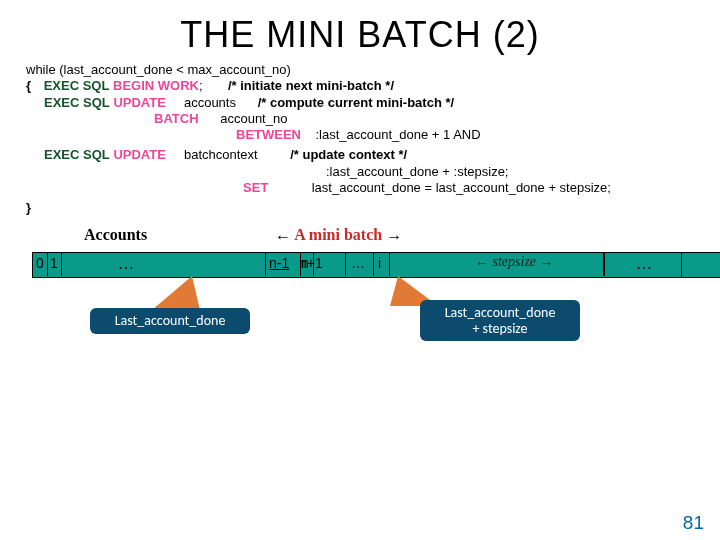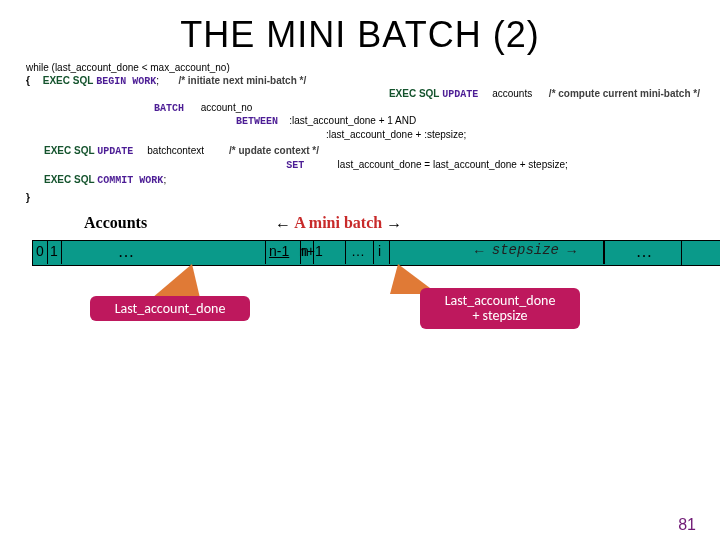--- a/index.html
+++ b/index.html
@@ -25,7 +25,7 @@
     margin-left: 26px;
     margin-right: 20px;
     line-height: 1.25;
-    font-size: 10px;
+    font-size: 13px;
   }
   .brace {
     display: inline-block;

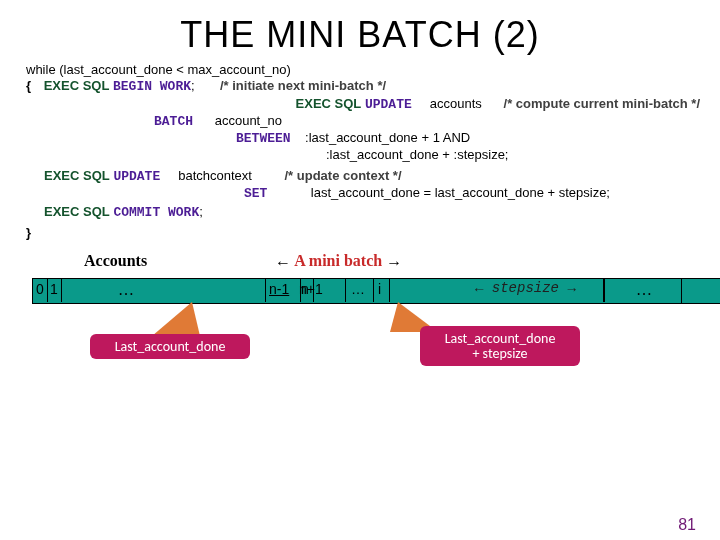--- a/index.html
+++ b/index.html
@@ -33,7 +33,7 @@
     font-weight: bold;
   }
   .kw   { color: #14532d; font-weight: bold; }
-  .op   { color: #4c1d95; font-weight: bold; font-family: Liberation Mono, monospace; }
+  .op   { color: #ec4899; font-weight: bold; }
   .note { color: #404040; font-weight: bold; }
 
   .diagram {

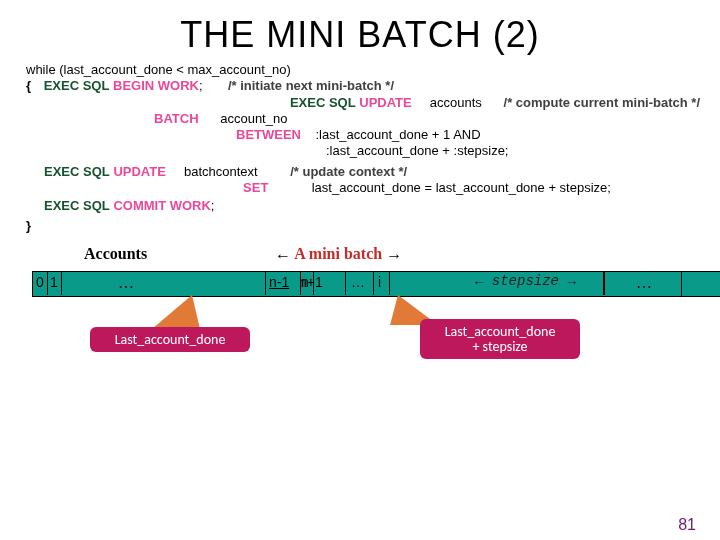--- a/index.html
+++ b/index.html
@@ -34,7 +34,7 @@
   }
   .kw   { color: #14532d; font-weight: bold; }
   .op   { color: #ec4899; font-weight: bold; }
-  .note { color: #404040; font-weight: bold; }
+  .note { color: #000000; font-weight: bold; }
 
   .diagram {
     position: relative;

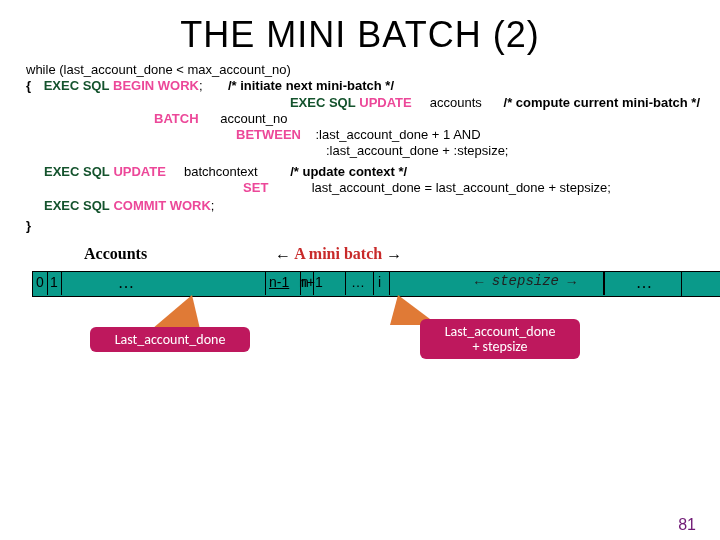--- a/index.html
+++ b/index.html
@@ -136,7 +136,7 @@
     <span class="note">/* initiate next mini-batch */</span>
   </div>
 
-  <div style="padding-left:18px;text-align:right;">
+  <div style="padding-left:18px;">
     <span class="kw">EXEC SQL</span>
     <span class="op">UPDATE</span>
     &nbsp;&nbsp;&nbsp;

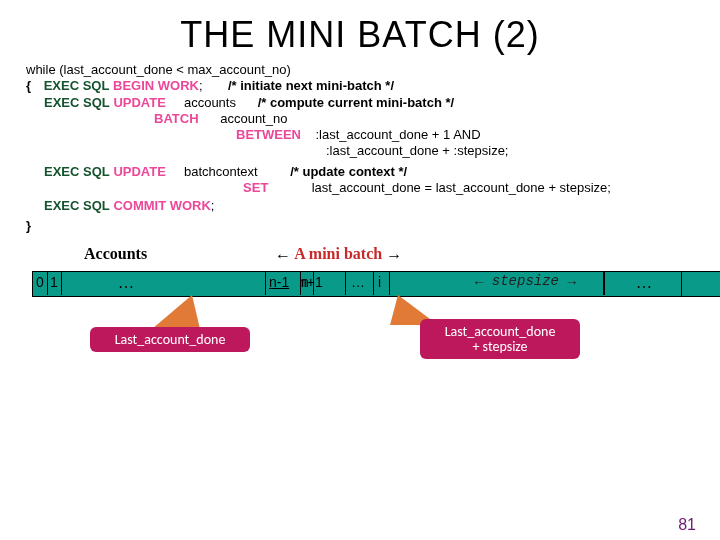--- a/index.html
+++ b/index.html
@@ -154,10 +154,6 @@
     &nbsp;&nbsp;
     <span>:last_account_done + 1 AND</span>
   </div>
-  <div style="padding-left:300px;">
-    <span>:last_account_done + :stepsize;</span>
-  </div>
-
   <div style="padding-left:18px; margin-top:4px;">
     <span class="kw">EXEC SQL</span>
     <span class="op">UPDATE</span>
@@ -165,6 +161,10 @@
     <span>batchcontext</span>
     &nbsp;&nbsp;&nbsp;&nbsp;&nbsp;&nbsp;&nbsp;
     <span class="note">/* update context */</span>
+  </div>
+
+  <div style="padding-left:300px;">
+    <span>:last_account_done + :stepsize;</span>
   </div>
   <div style="padding-left:128px;text-align:center;">
     <span class="op">SET</span>

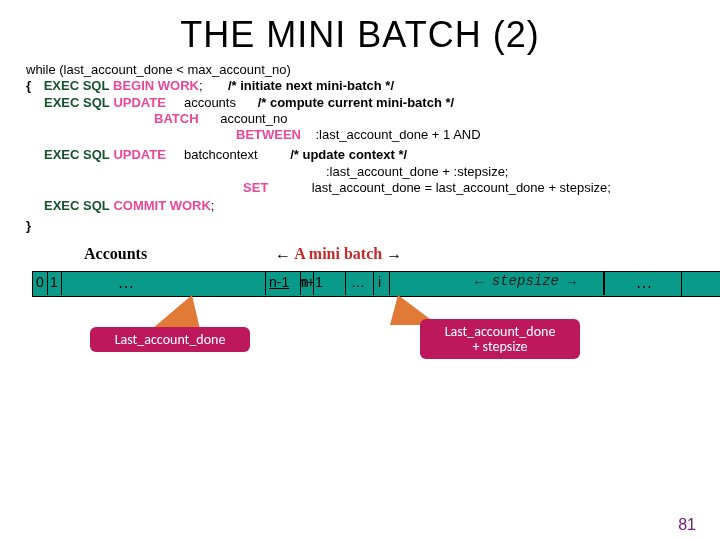--- a/index.html
+++ b/index.html
@@ -172,10 +172,6 @@
     <span>last_account_done = last_account_done + stepsize;</span>
   </div>
 
-  <div style="padding-left:18px; margin-top:2px;">
-    <span class="kw">EXEC SQL</span>
-    <span class="op">COMMIT WORK</span><span>;</span>
-  </div>
 
 
   <div style="margin-top:4px;">

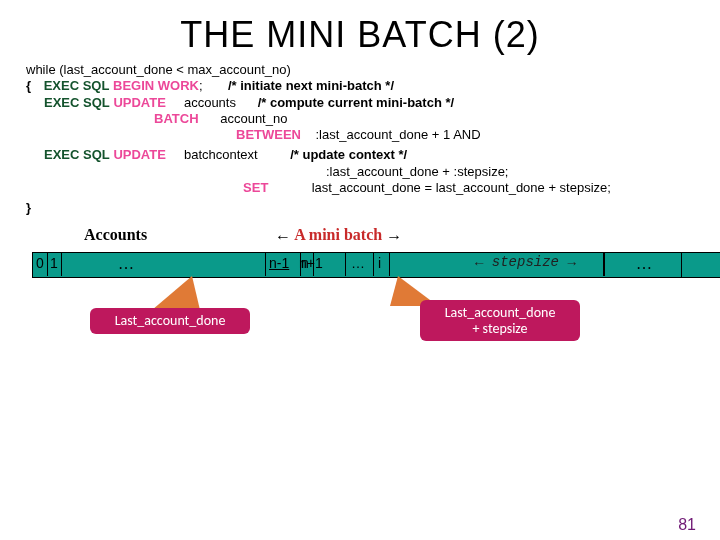--- a/index.html
+++ b/index.html
@@ -88,7 +88,7 @@
   .stepsize {
     position: absolute;
     left: 475px; top: 28px;
-    font-family: Liberation Mono, monospace;
+    font-family: Liberation Serif, serif;
     font-style: italic;
     font-size: 14px;
     color: #202020;

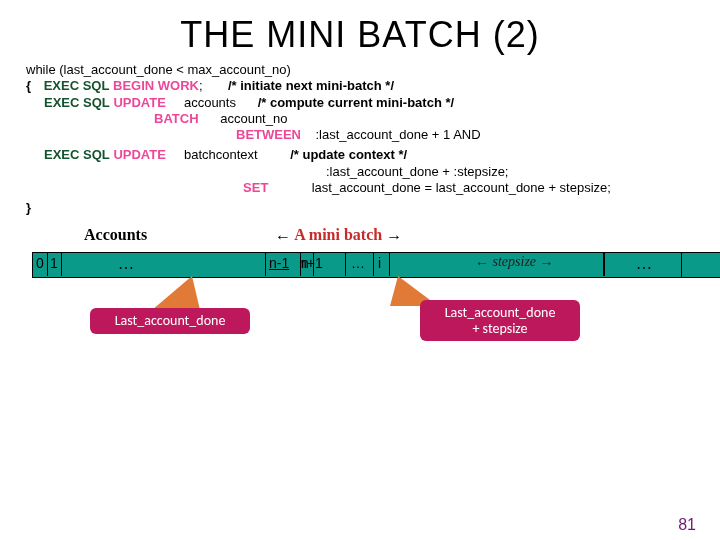--- a/index.html
+++ b/index.html
@@ -97,7 +97,7 @@
 
   .callout {
     position: absolute;
-    background: #be185d;
+    background: #0c4a6e;
     color: #fff;
     font-family: Calibri, Arial, sans-serif;
     font-size: 14px;

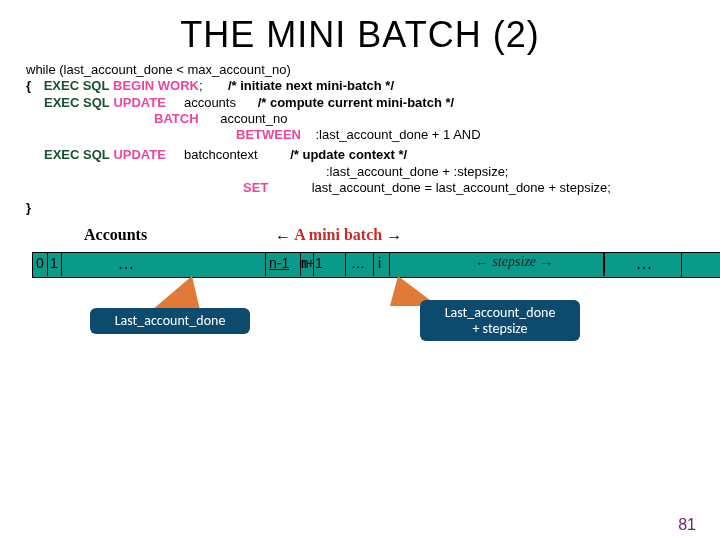--- a/index.html
+++ b/index.html
@@ -114,10 +114,10 @@
 
   .page-no {
     position: absolute;
-    right: 24px;
+    right: 16px;
     bottom: 6px;
-    font-size: 16px;
-    color: #701a75;
+    font-size: 19px;
+    color: #0369a1;
   }
 </style>
 </head>

